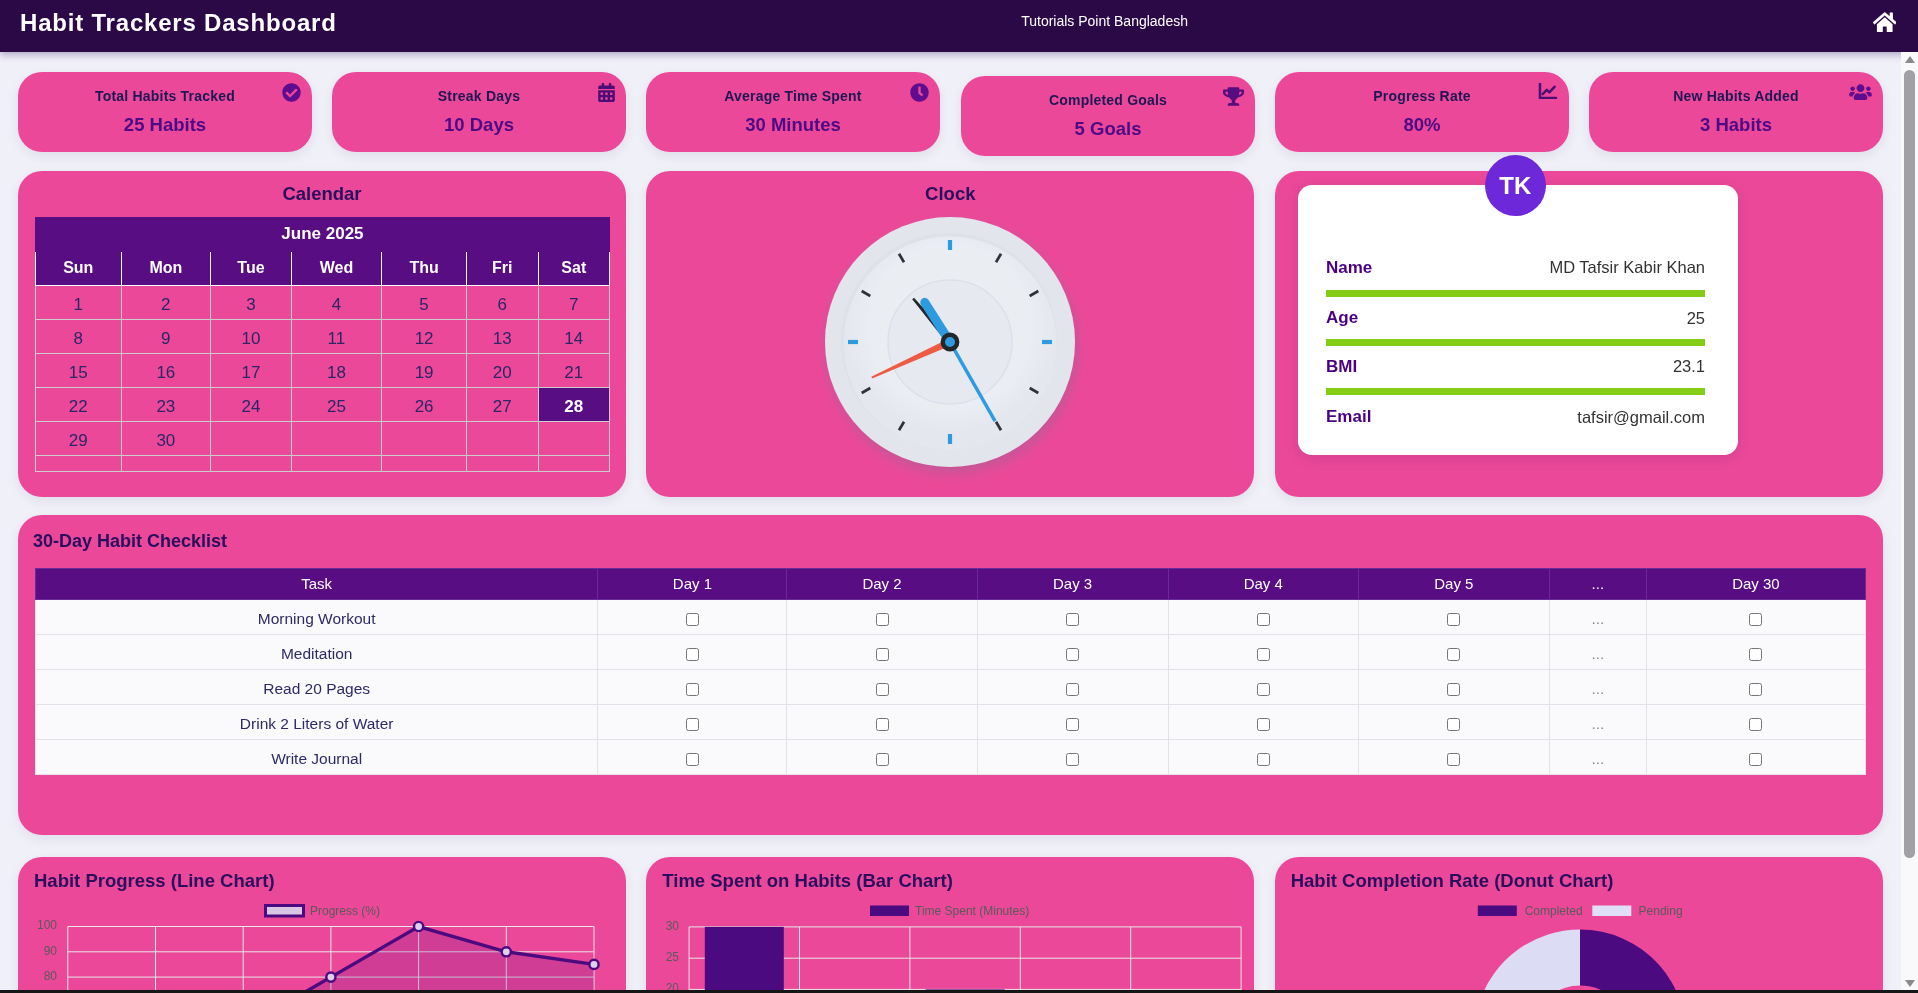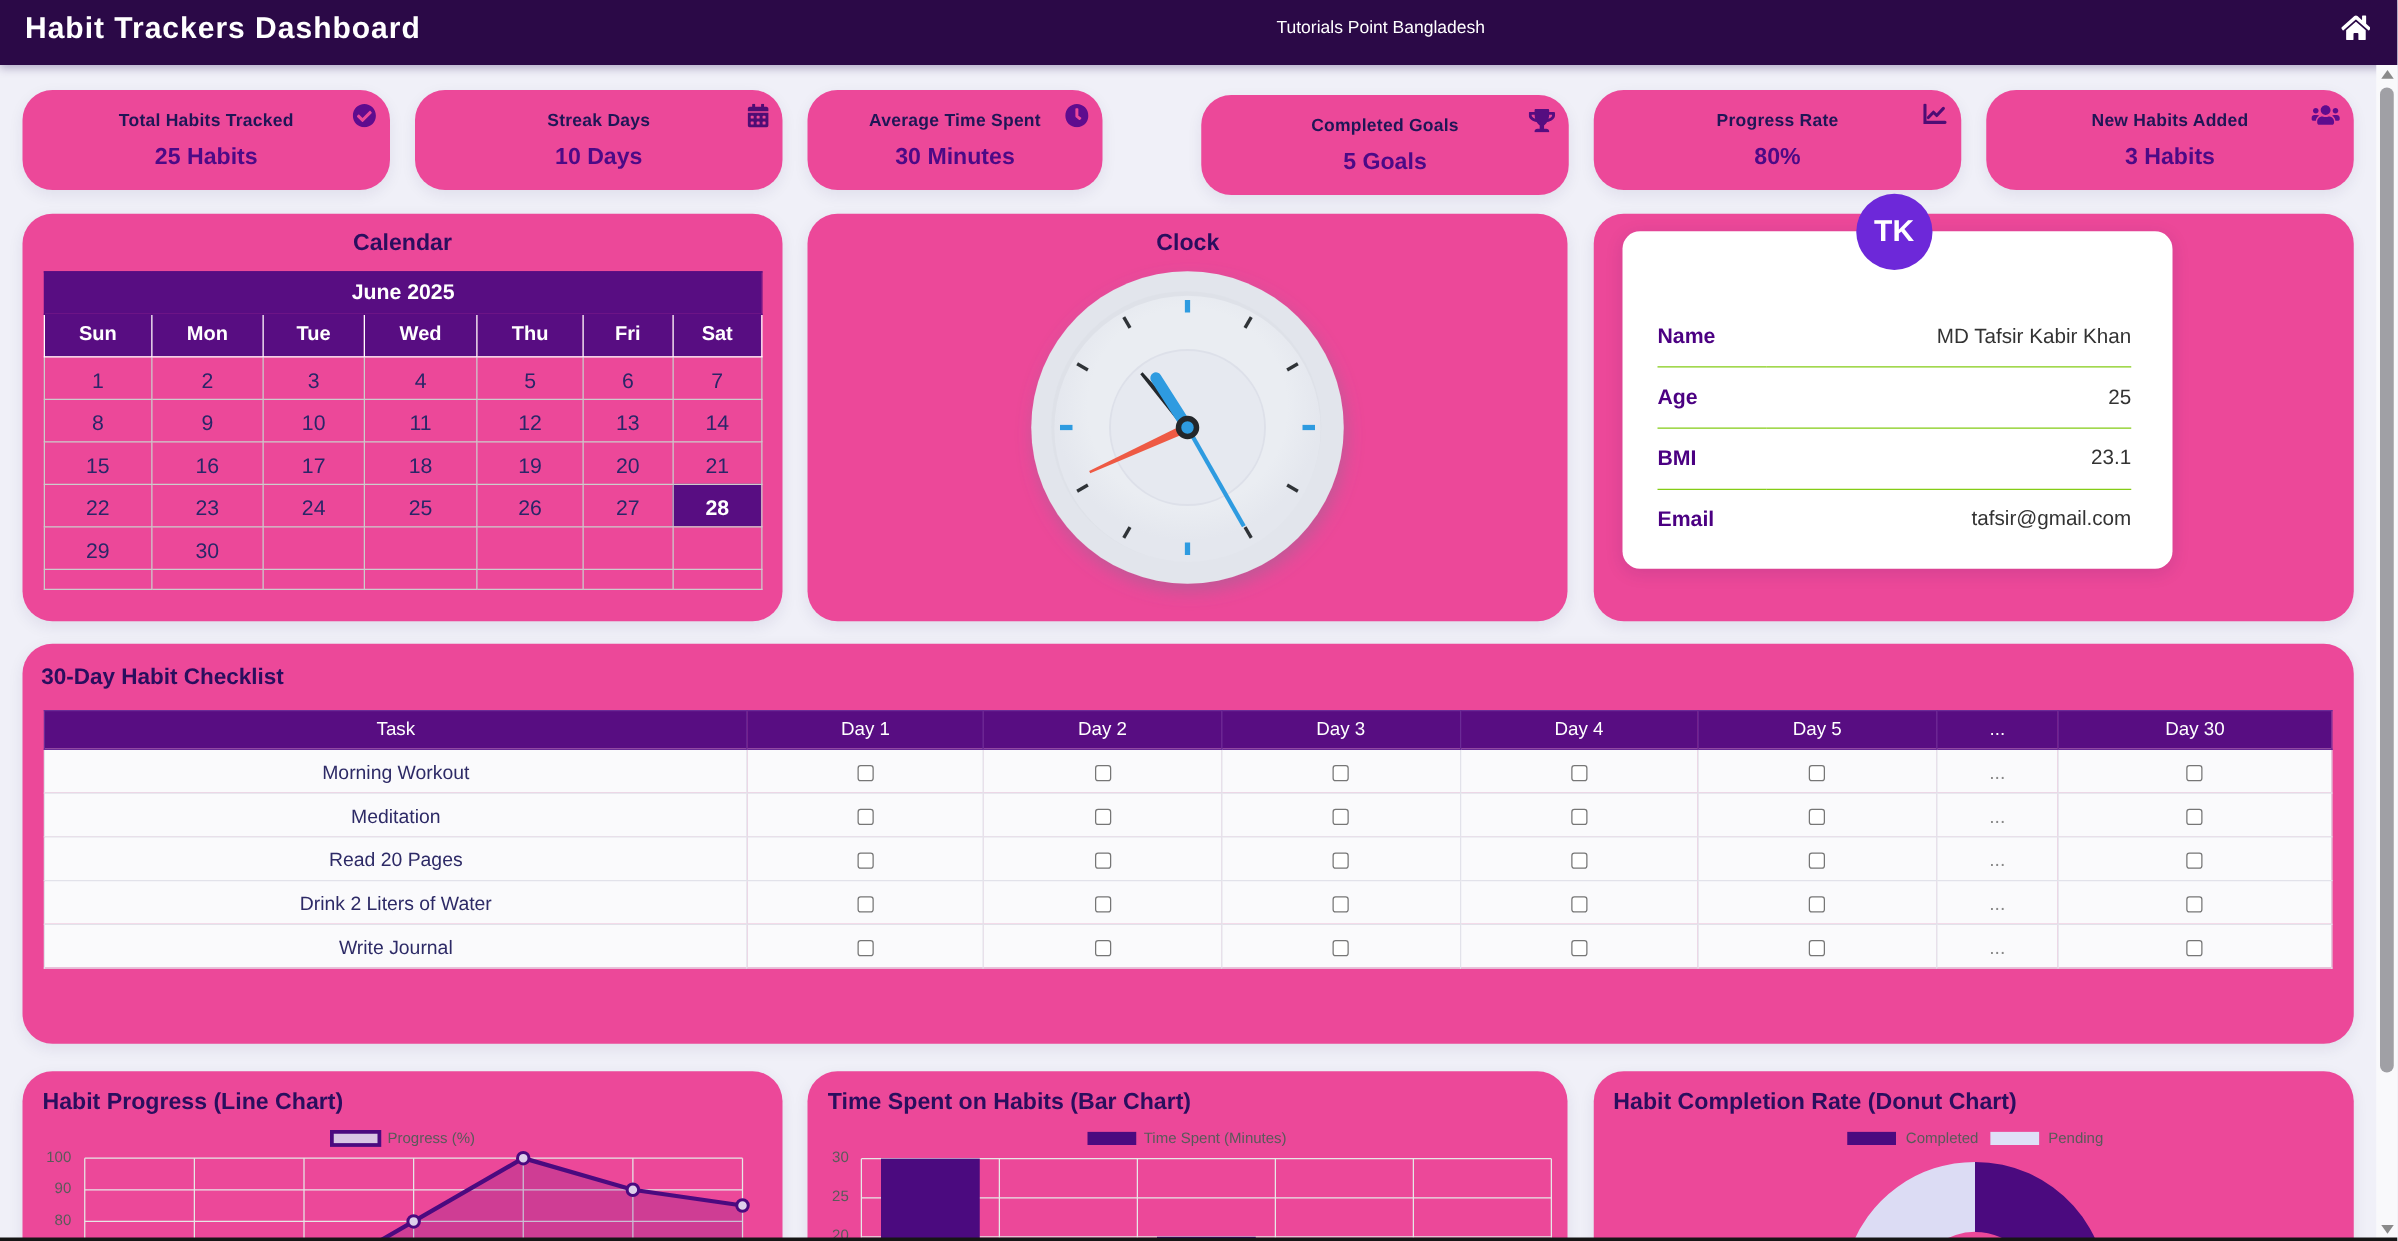--- a/index.html
+++ b/index.html
@@ -73,7 +73,7 @@
         <path fill="#4e0d74" d="M0 464c0 26.5 21.5 48 48 48h352c26.5 0 48-21.5 48-48V192H0v272zm320-196c0-6.6 5.4-12 12-12h40c6.6 0 12 5.4 12 12v40c0 6.6-5.4 12-12 12h-40c-6.6 0-12-5.4-12-12v-40zm0 128c0-6.6 5.4-12 12-12h40c6.6 0 12 5.4 12 12v40c0 6.6-5.4 12-12 12h-40c-6.6 0-12-5.4-12-12v-40zM192 268c0-6.6 5.4-12 12-12h40c6.6 0 12 5.4 12 12v40c0 6.6-5.4 12-12 12h-40c-6.6 0-12-5.4-12-12v-40zm0 128c0-6.6 5.4-12 12-12h40c6.6 0 12 5.4 12 12v40c0 6.6-5.4 12-12 12h-40c-6.6 0-12-5.4-12-12v-40zM64 268c0-6.6 5.4-12 12-12h40c6.6 0 12 5.4 12 12v40c0 6.6-5.4 12-12 12H76c-6.6 0-12-5.4-12-12v-40zm0 128c0-6.6 5.4-12 12-12h40c6.6 0 12 5.4 12 12v40c0 6.6-5.4 12-12 12H76c-6.6 0-12-5.4-12-12v-40zM400 64h-48V16c0-8.8-7.2-16-16-16h-32c-8.8 0-16 7.2-16 16v48H160V16c0-8.8-7.2-16-16-16h-32c-8.8 0-16 7.2-16 16v48H48C21.5 64 0 85.5 0 112v48h448v-48c0-26.5-21.5-48-48-48z"></path>
       </svg></div>
 </div>
-<div class="card stat" style="left:646px;top:72px;width:236px;height:80px">
+<div class="card stat" style="left:646px;top:72px;width:294px;height:80px">
   <div class="stat-title">Average Time Spent</div>
   <div class="stat-value">30 Minutes</div>
   <div class="stat-icon"><svg viewBox="0 0 512 512" width="19" height="19">

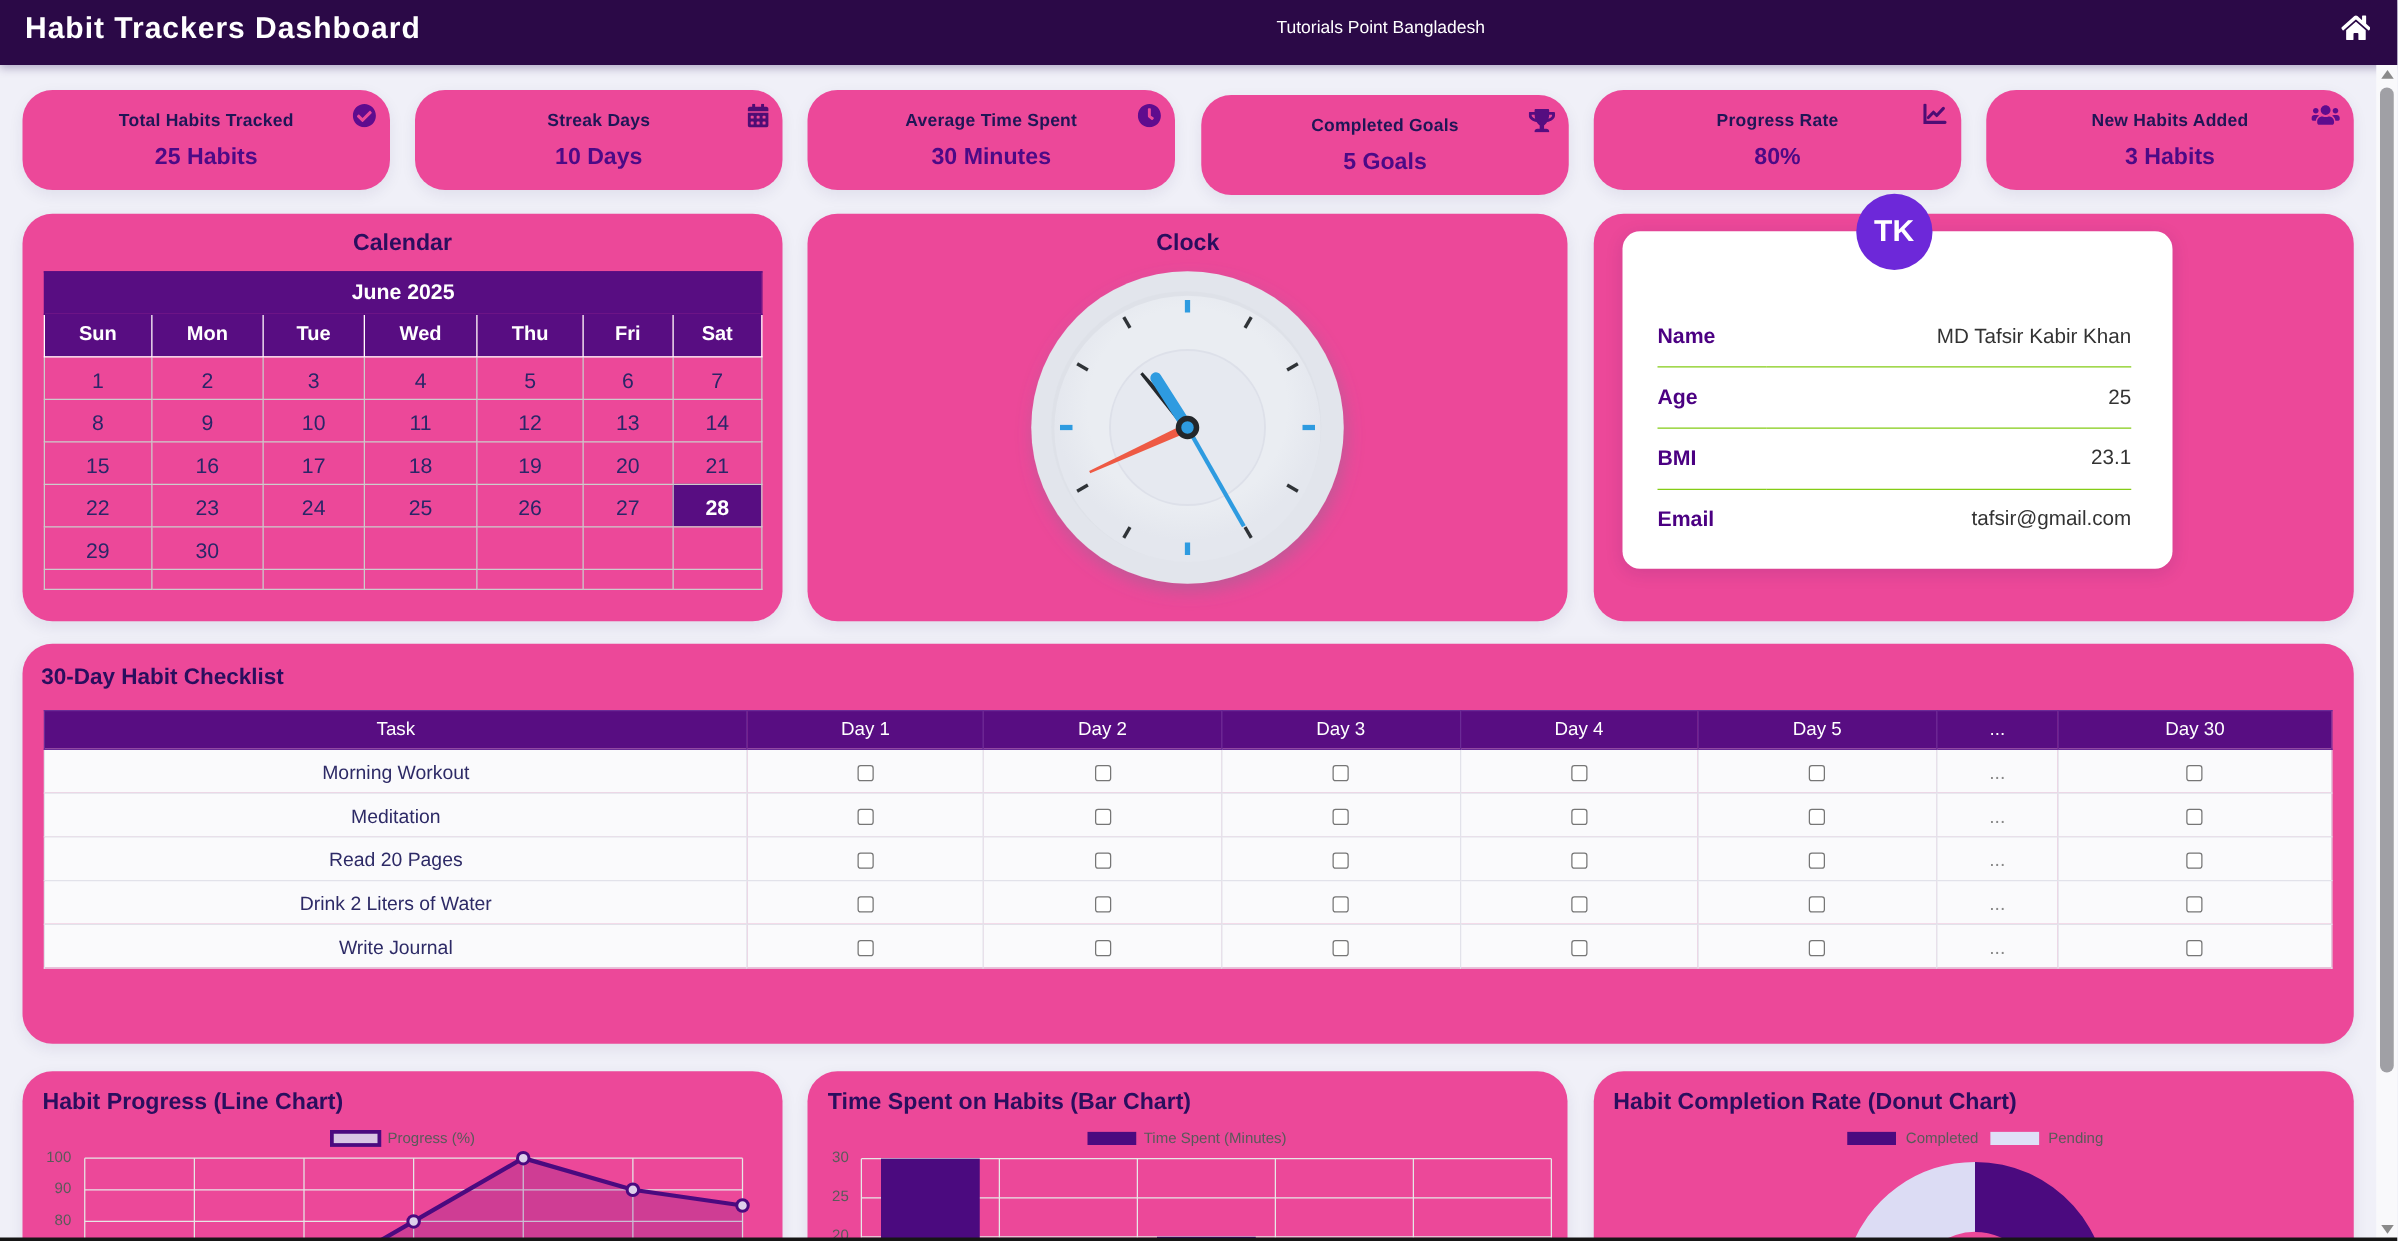--- a/index.html
+++ b/index.html
@@ -25,7 +25,7 @@
 .inner-card { position:absolute; background:#fff; border-radius:14px; box-shadow:0 3px 14px rgba(40,20,90,0.13); }
 .avatar { position:absolute; width:61px; height:61px; border-radius:50%; background:#6d28d9; color:#fff; font-weight:bold; font-size:24px; display:flex; align-items:center; justify-content:center; z-index:5; }
 table.prof { position:absolute; border-collapse:collapse; }
-table.prof td { height:48.6px; border-bottom:1px solid #84cc16; font-size:16.5px; }
+table.prof td { height:48.6px; border-bottom:7px solid #84cc16; font-size:16.5px; }
 table.prof tr:last-child td { border-bottom:none; }
 table.prof td.lb { font-weight:bold; color:#4b0082; font-size:17px; }
 table.prof td.vl { text-align:right; color:#333; }

